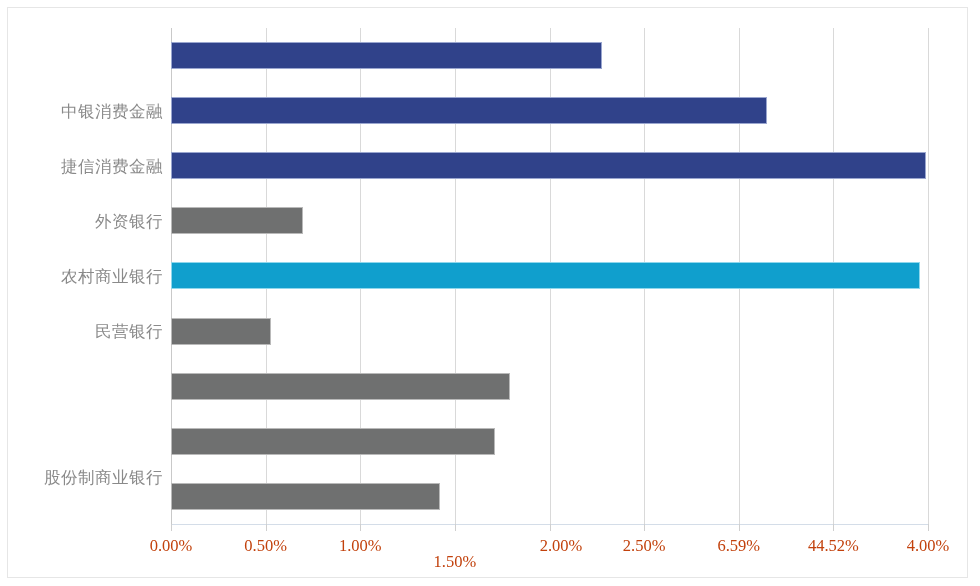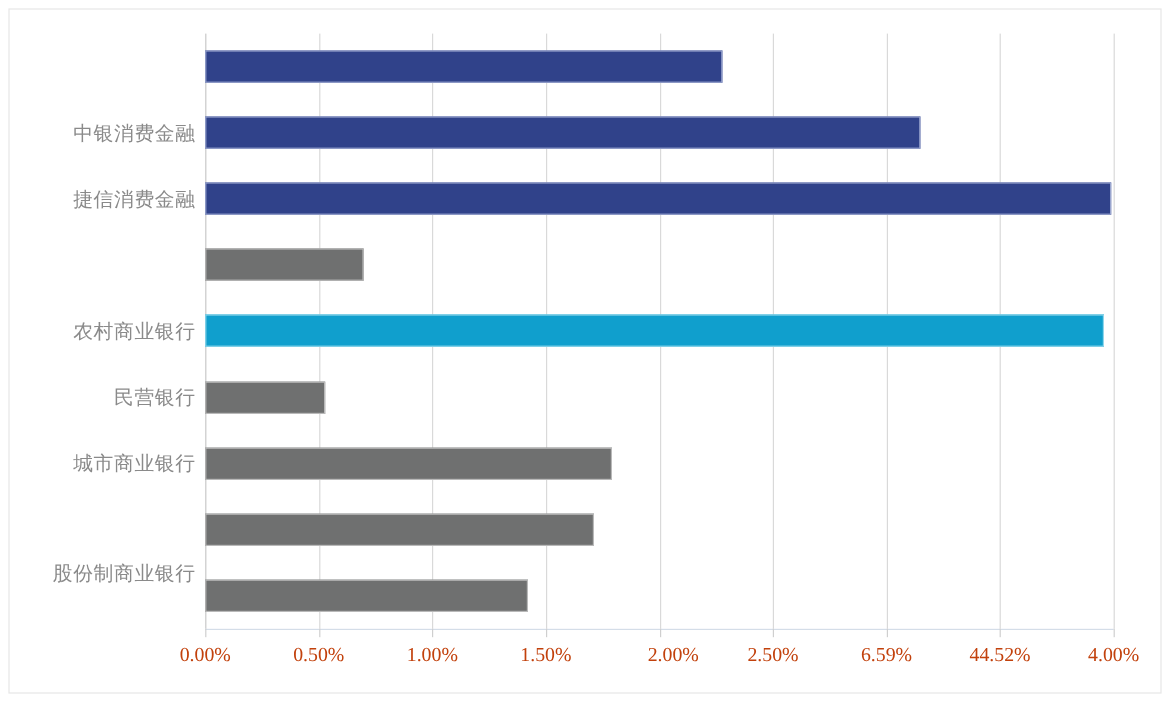--- a/index.html
+++ b/index.html
@@ -136,6 +136,7 @@
     <div id="cat-labels">
         <div class="cat-label" style="top: 72.6667px;">中银消费金融</div>
         <div class="cat-label" style="top: 127.778px;">捷信消费金融</div>
+        <div class="cat-label" style="top: 182.889px;">外资银行</div>
         <div class="cat-label" style="top: 238px;">农村商业银行</div>
         <div class="cat-label" style="top: 293.111px; font-family: Liberation Serif, serif;">民营银行</div>
         <div class="cat-label" style="top: 348.222px;">城市商业银行</div>

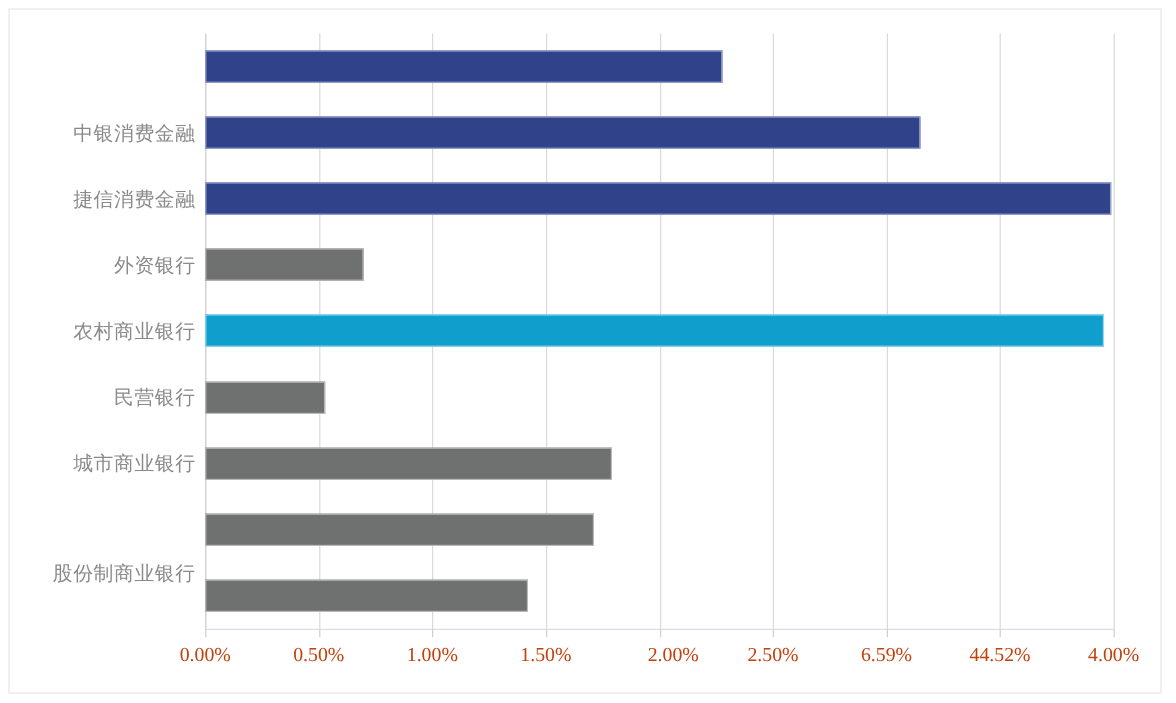--- a/index.html
+++ b/index.html
@@ -139,7 +139,6 @@
         <div class="cat-label" style="top: 182.889px;">外资银行</div>
         <div class="cat-label" style="top: 238px;">农村商业银行</div>
         <div class="cat-label" style="top: 293.111px; font-family: Liberation Serif, serif;">民营银行</div>
-        <div class="cat-label" style="top: 348.222px;">城市商业银行</div>
         <div class="cat-label" style="top: 403.333px; margin-top: 36px;">股份制商业银行</div>
       </div>
 

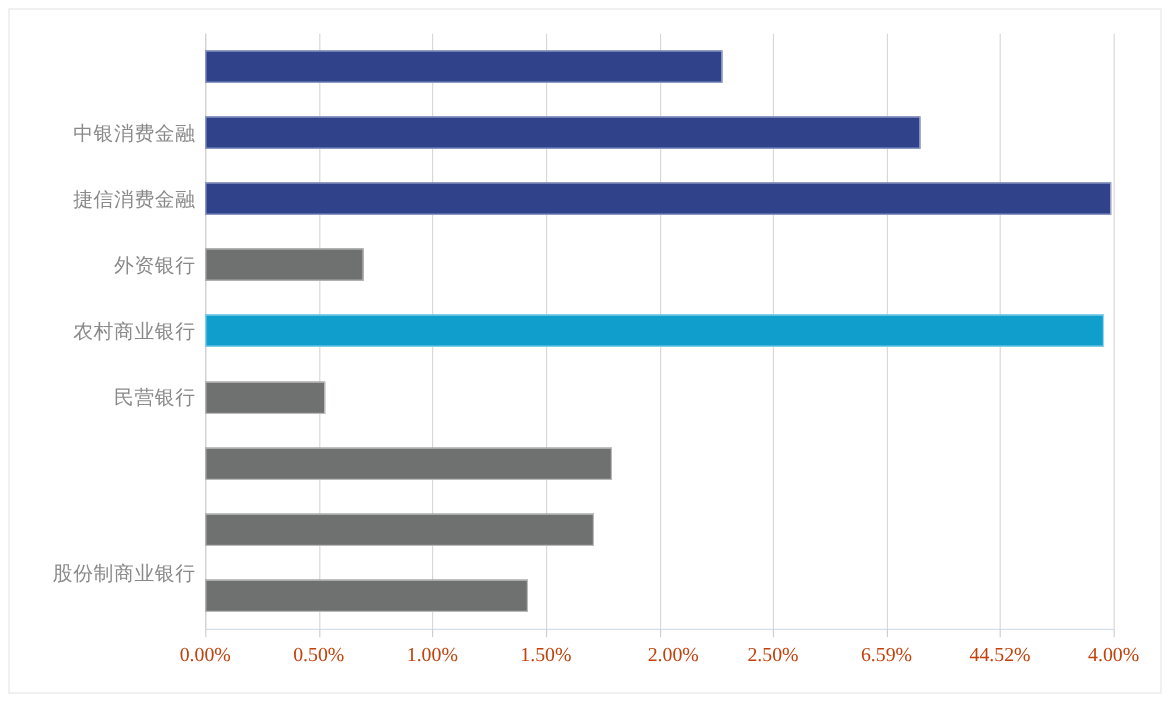--- a/index.html
+++ b/index.html
@@ -201,7 +201,7 @@
         <div class="x-label" style="left: 0px;">0.00%</div>
         <div class="x-label" style="left: 94.625px;">0.50%</div>
         <div class="x-label" style="left: 189.25px;">1.00%</div>
-        <div class="x-label" style="left: 283.875px;">1.50%</div>
+        <div class="x-label" style="left: 283.875px; margin-top: 16px;">1.50%</div>
         <div class="x-label" style="left: 390px;">2.00%</div>
         <div class="x-label" style="left: 473.125px;">2.50%</div>
         <div class="x-label" style="left: 567.75px;">6.59%</div>

